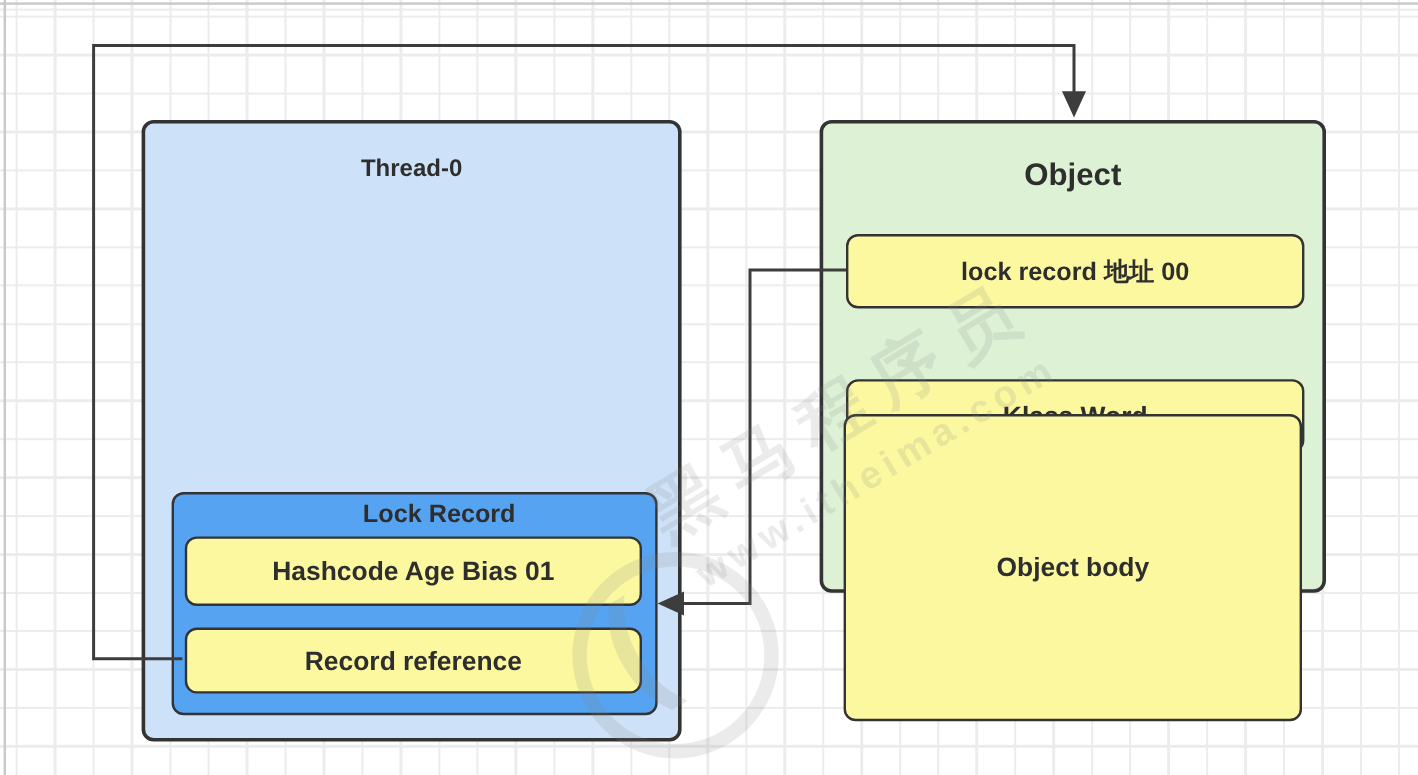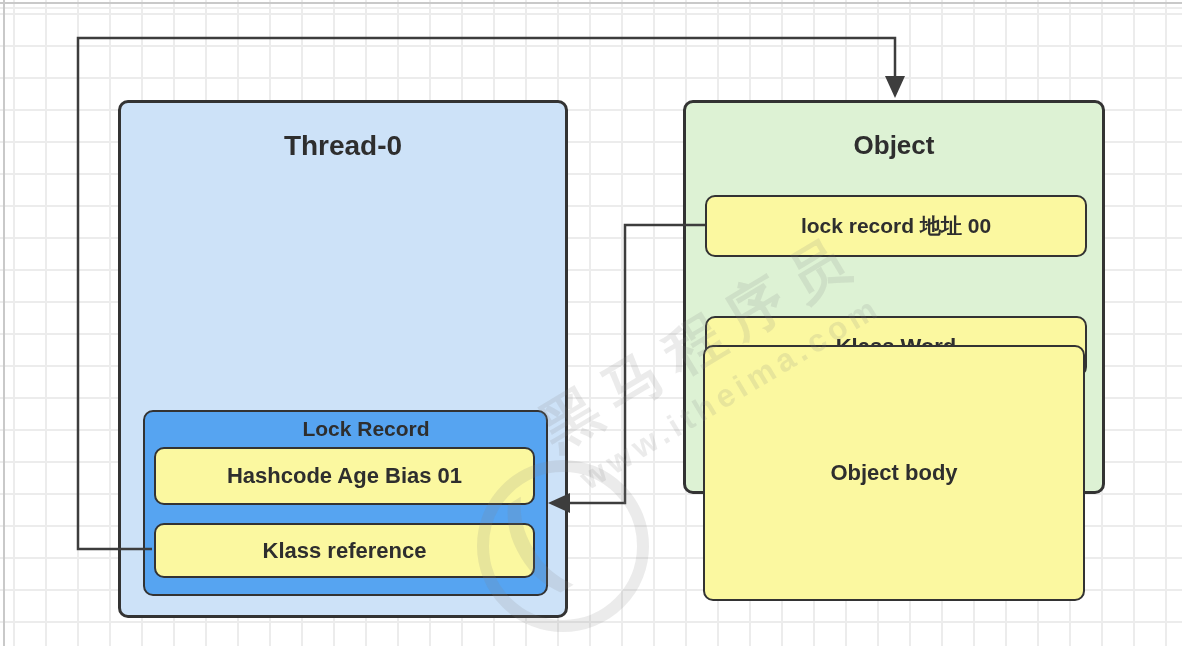--- a/index.html
+++ b/index.html
@@ -26,7 +26,7 @@
   .shape-title { text-align:center; font-weight:bold; color:var(--label-text); }
 
   #thread-box { left:118px; top:100px; width:450px; height:518px; background:var(--thread-fill); }
-  #thread-box .shape-title { padding-top:27px; font-size:28px; }
+  #thread-box .shape-title { padding-top:27px; font-size:20px; }
 
   #object-box { left:683px; top:100px; width:422px; height:394px; background:var(--object-fill); }
   #object-box .shape-title { padding-top:27px; font-size:26px; }

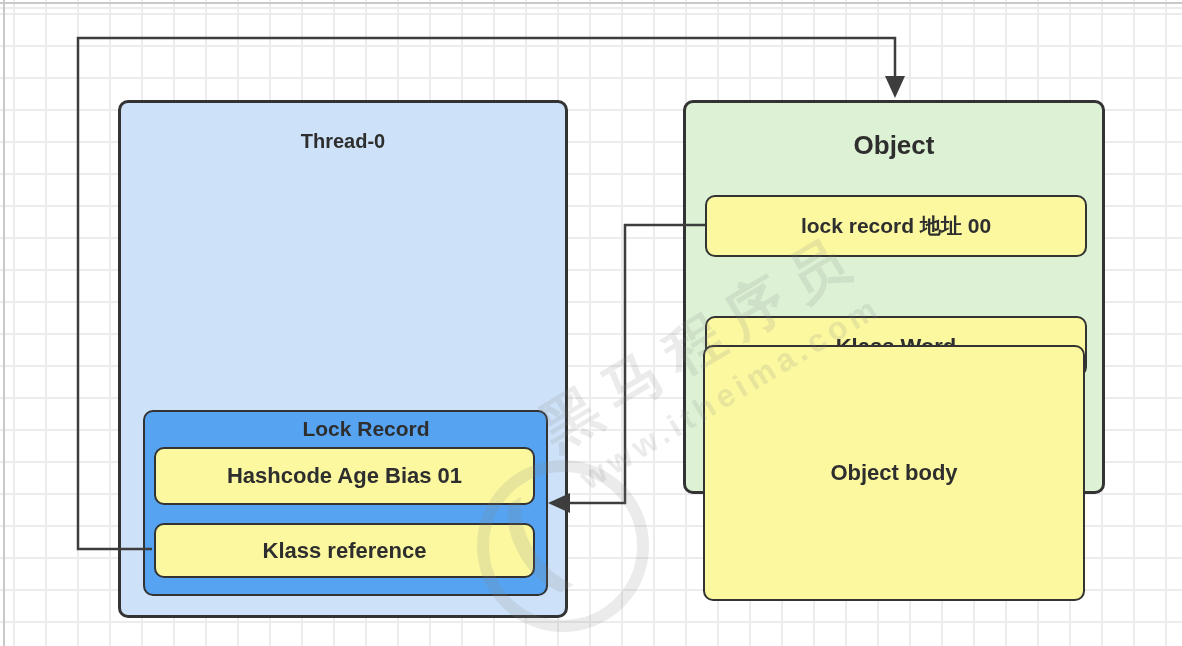--- a/index.html
+++ b/index.html
@@ -81,7 +81,7 @@
     <div class="shape" id="lock-record-box">
       <div class="shape-title">Lock Record</div>
       <div class="cell lr-cell-0">Hashcode Age Bias 01</div>
-      <div class="cell lr-cell-1">Klass reference</div>
+      <div class="cell lr-cell-1">Record reference</div>
     </div>
   </div>
 

